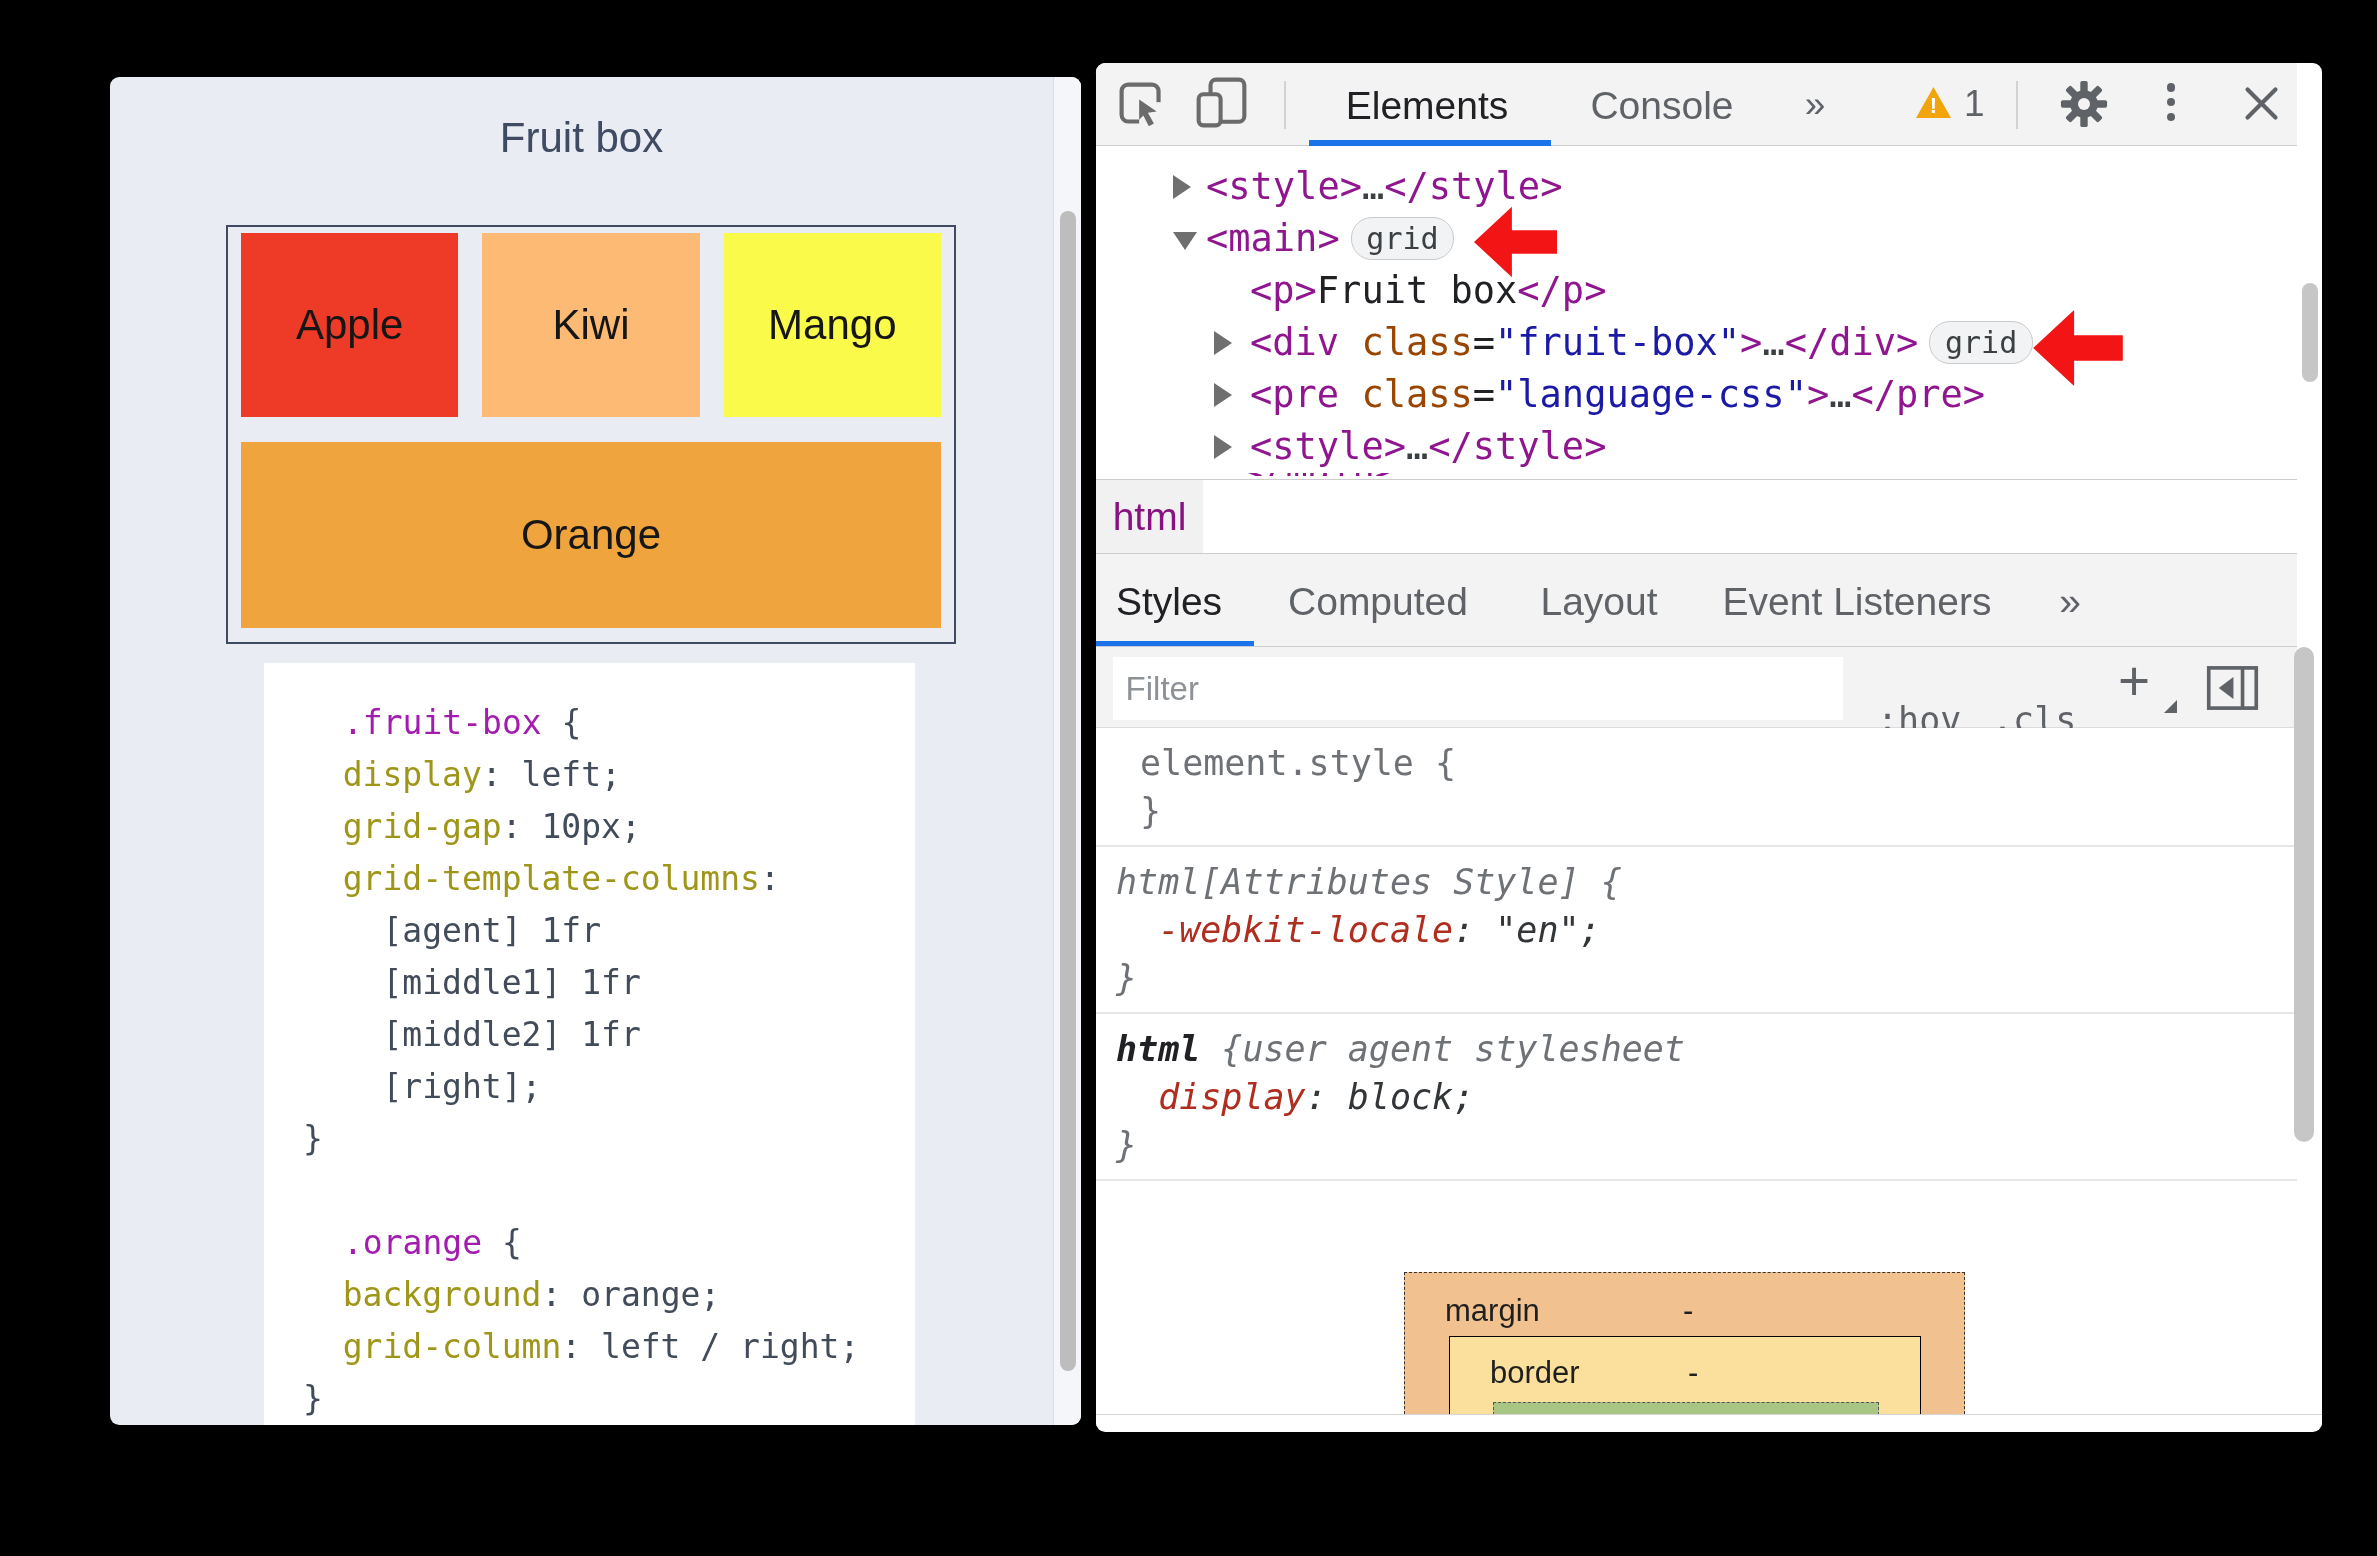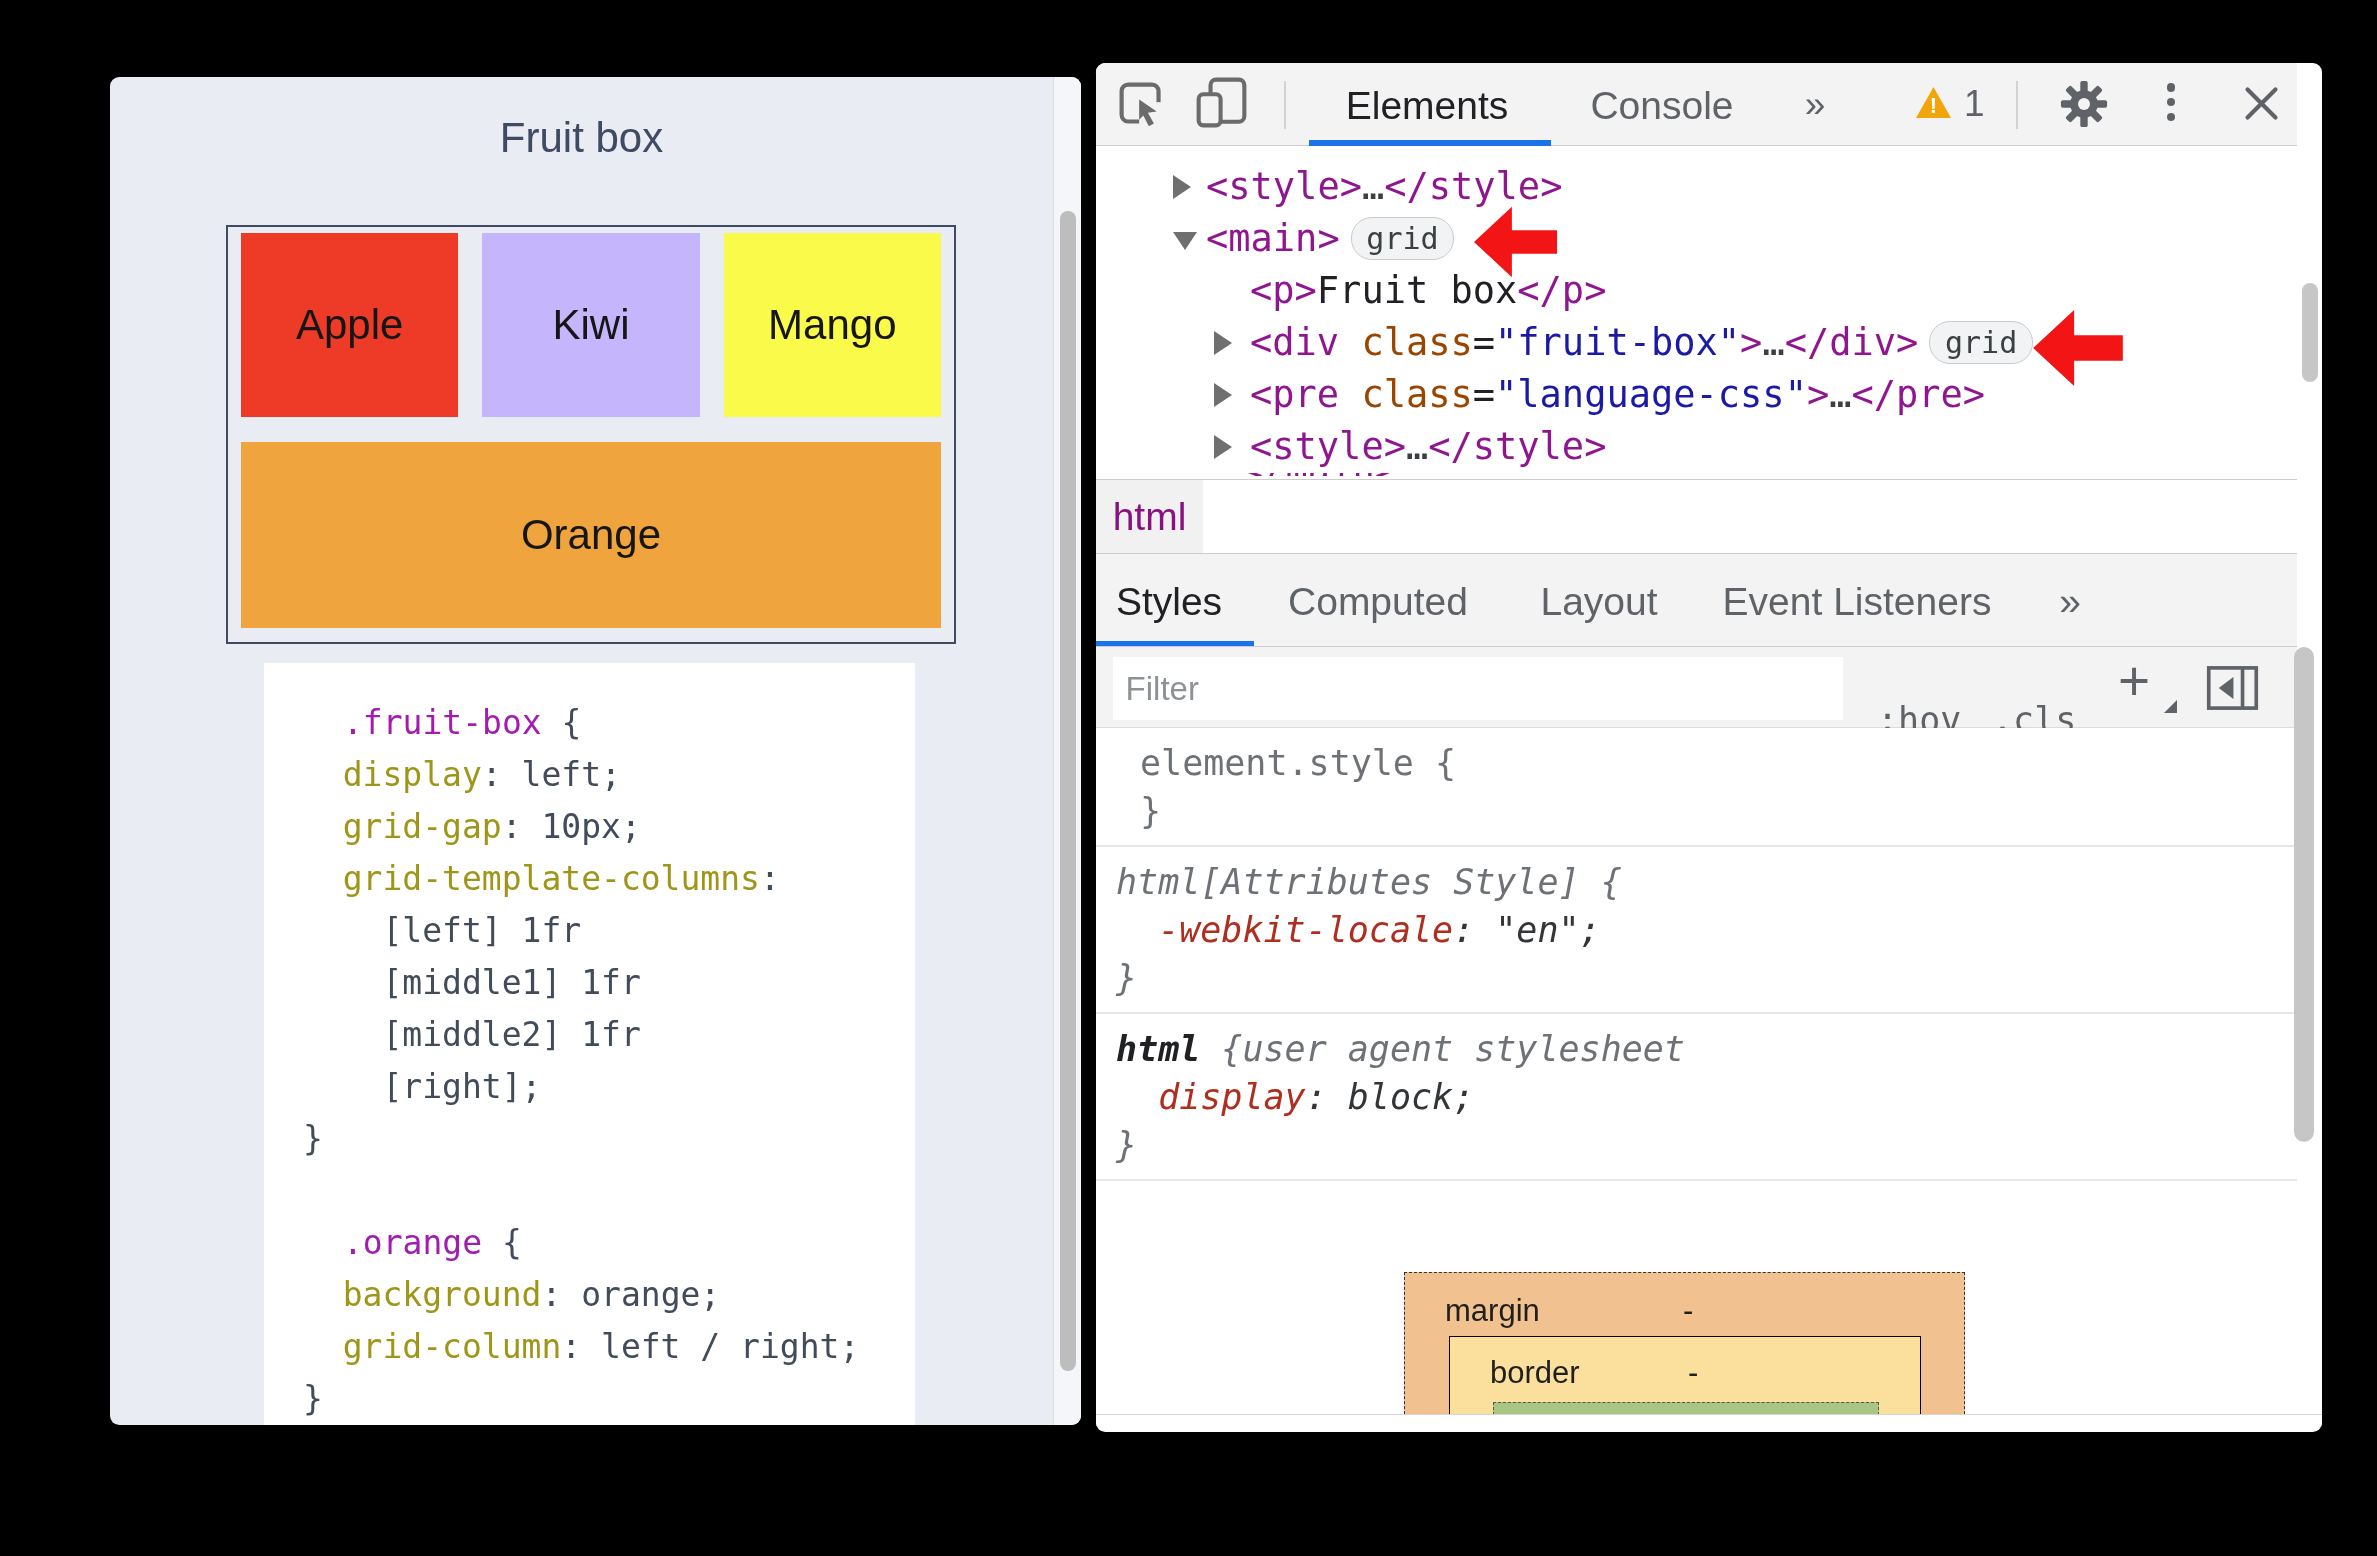--- a/index.html
+++ b/index.html
@@ -13,7 +13,7 @@
     border:2.8px solid #3e4b63;padding:5.5px 13px 13px;display:grid;grid-template-columns:repeat(3,1fr);
     grid-template-rows:184px 186px;column-gap:24px;row-gap:25px;}
   .fruit-cell{display:flex;align-items:center;justify-content:center;font-size:42px;color:#161616;}
-  .c-apple{background:#ee3b28;} .c-kiwi{background:#c4b5fd;} .c-mango{background:#fafa4a;}
+  .c-apple{background:#ee3b28;} .c-kiwi{background:#fdba74;} .c-mango{background:#fafa4a;}
   .c-orange{background:#efa43d;grid-column:1 / -1;}
   .code-card{position:absolute;left:154px;top:586px;width:651px;height:762px;background:#fff;box-sizing:border-box;
     padding:34px 0 0 39px;font-family:"DejaVu Sans Mono",monospace;font-size:33px;line-height:52px;color:#414b5a;}

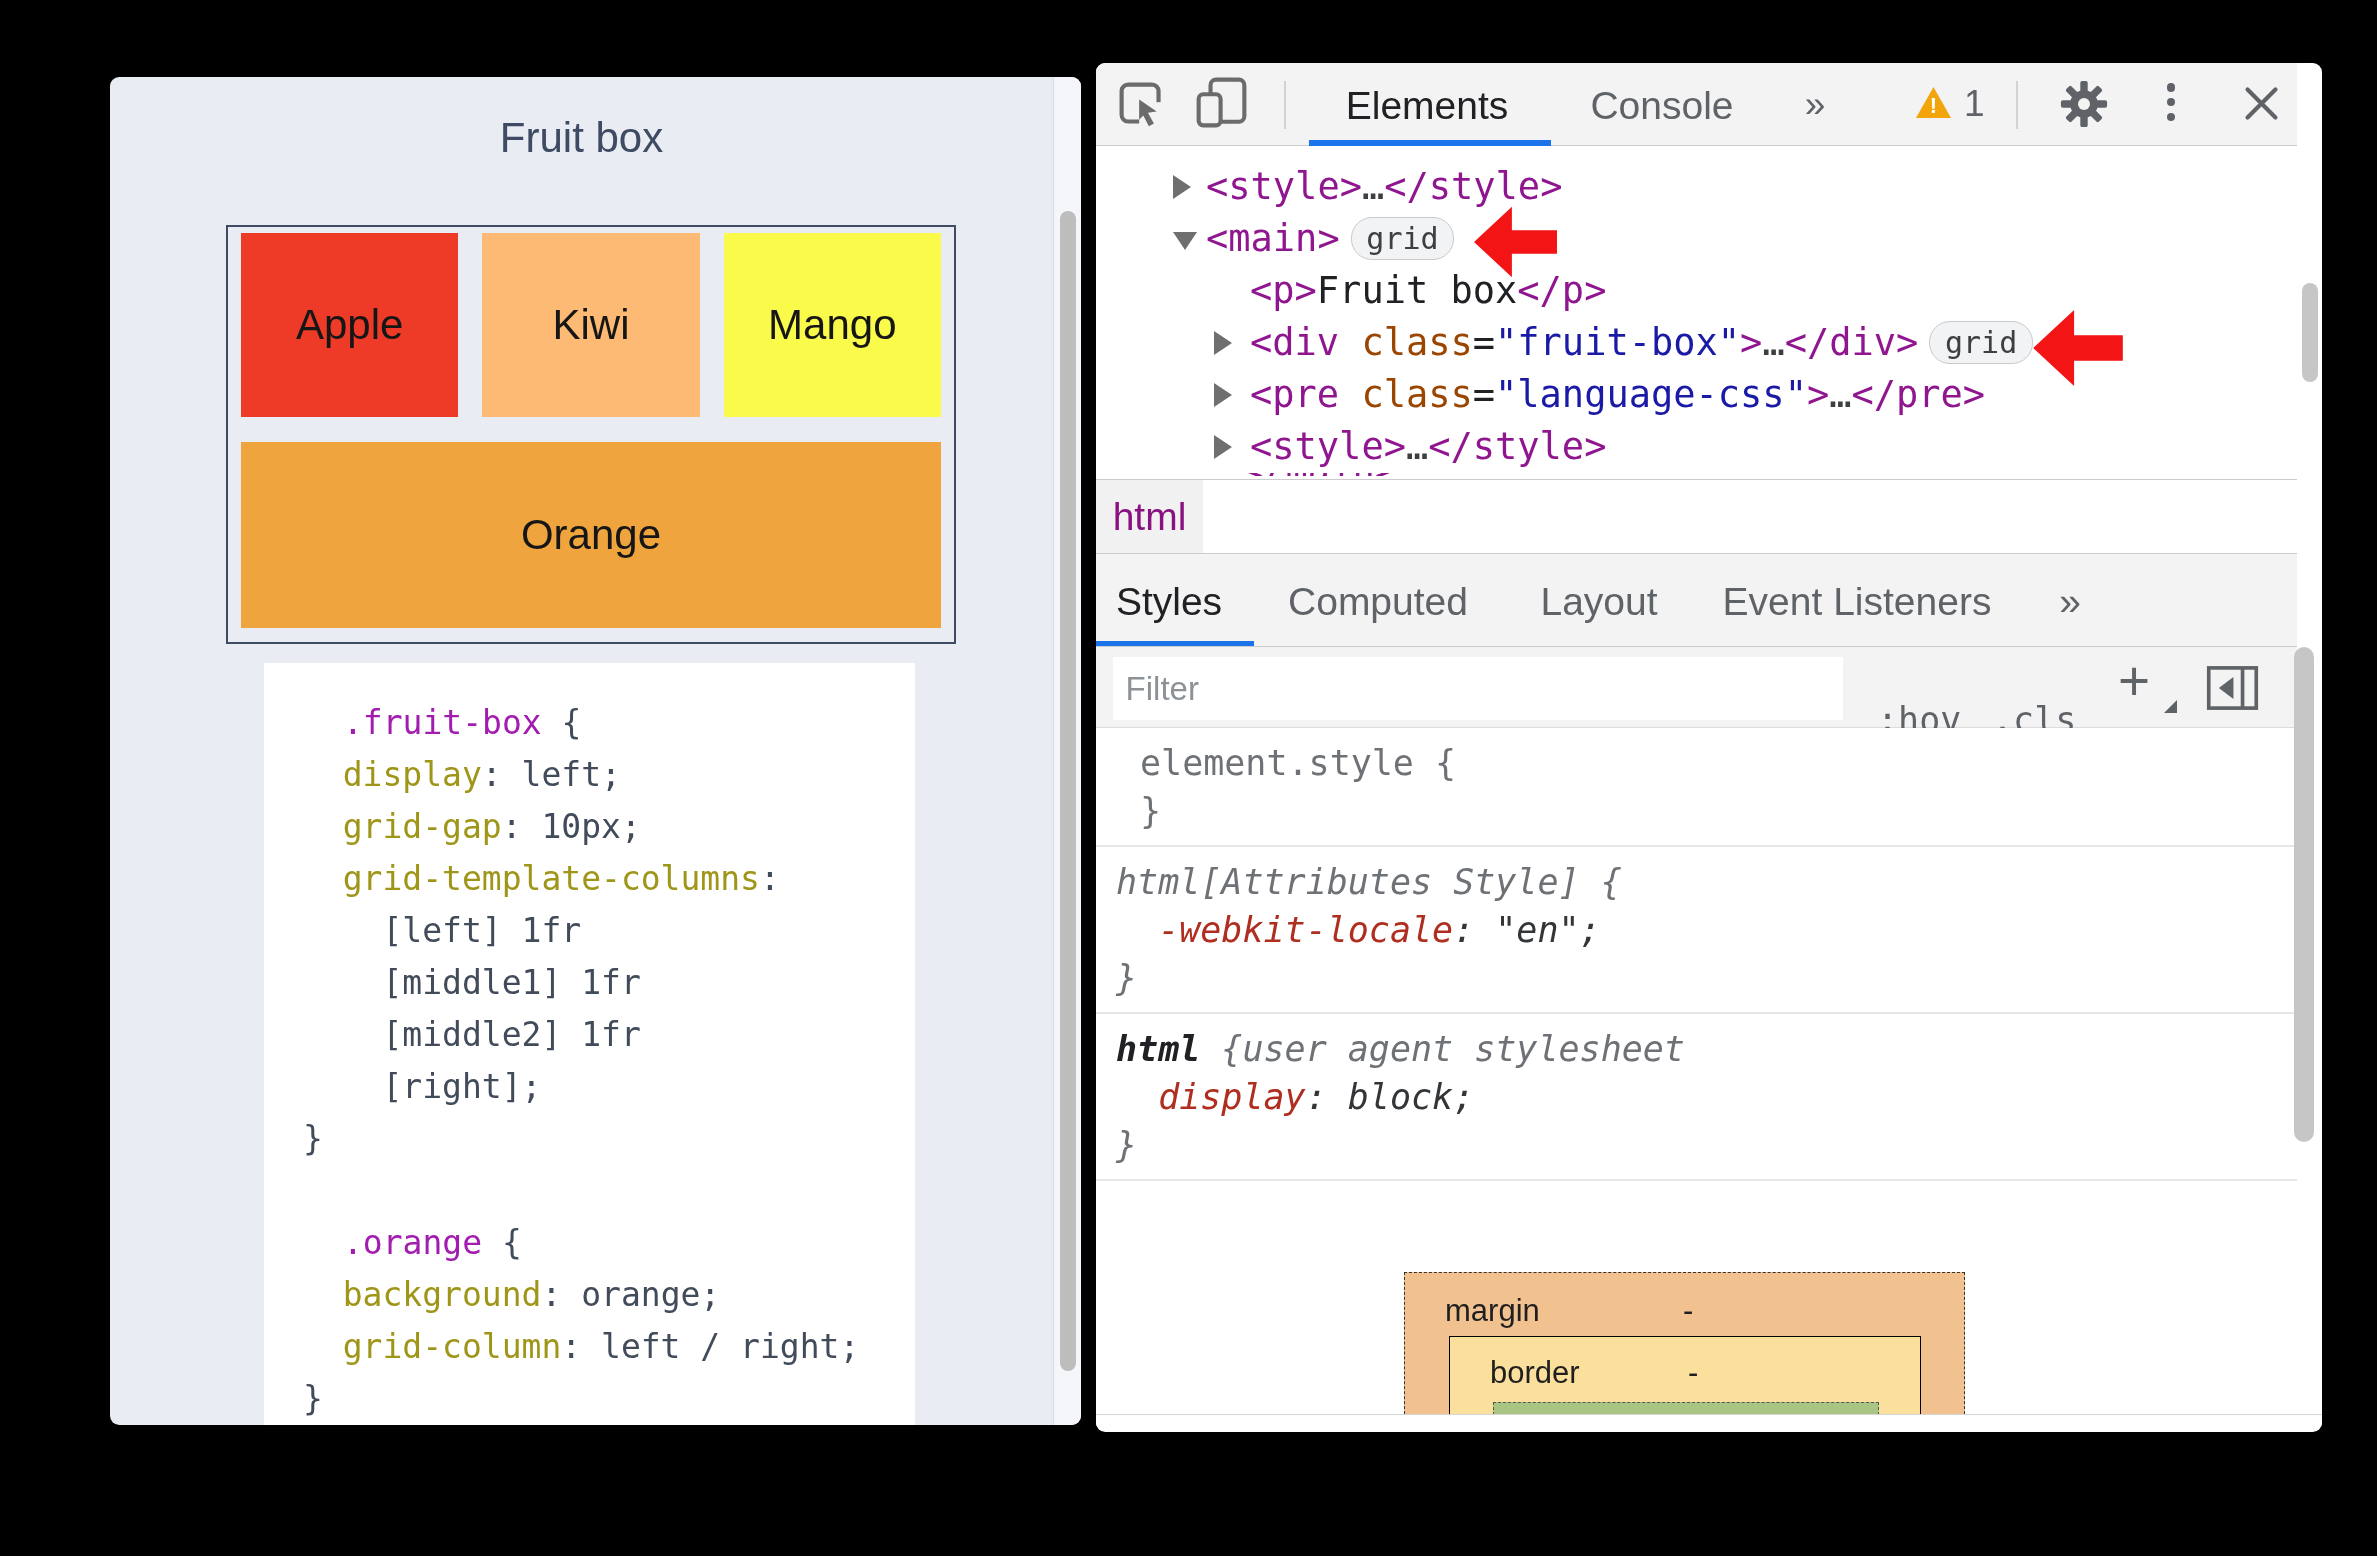--- a/index.html
+++ b/index.html
@@ -112,7 +112,7 @@
     <div class="code-line"><span class="tok-prop">  display</span><span>: left;</span></div>
     <div class="code-line"><span class="tok-prop">  grid-gap</span><span>: 10px;</span></div>
     <div class="code-line"><span class="tok-prop">  grid-template-columns</span><span>:</span></div>
-    <div class="code-line"><span>    [left] 1fr</span></div>
+    <div class="code-line"><span>    [agent] 1fr</span></div>
     <div class="code-line"><span>    [middle1] 1fr</span></div>
     <div class="code-line"><span>    [middle2] 1fr</span></div>
     <div class="code-line"><span>    [right];</span></div>

